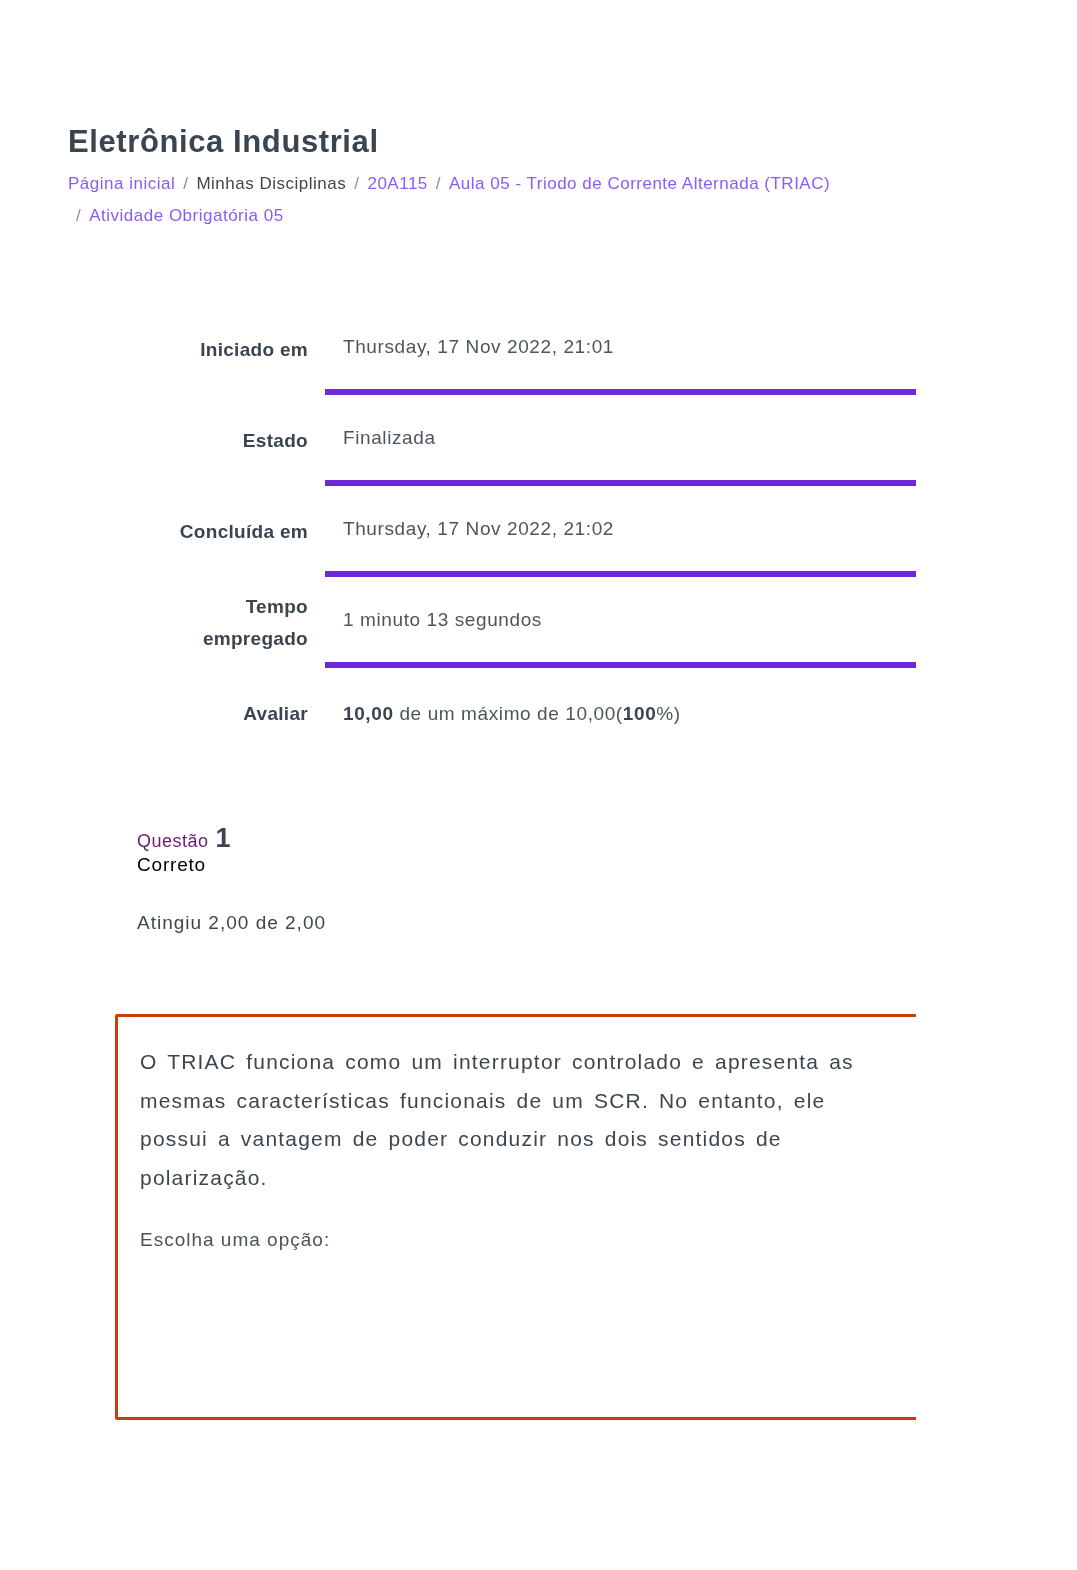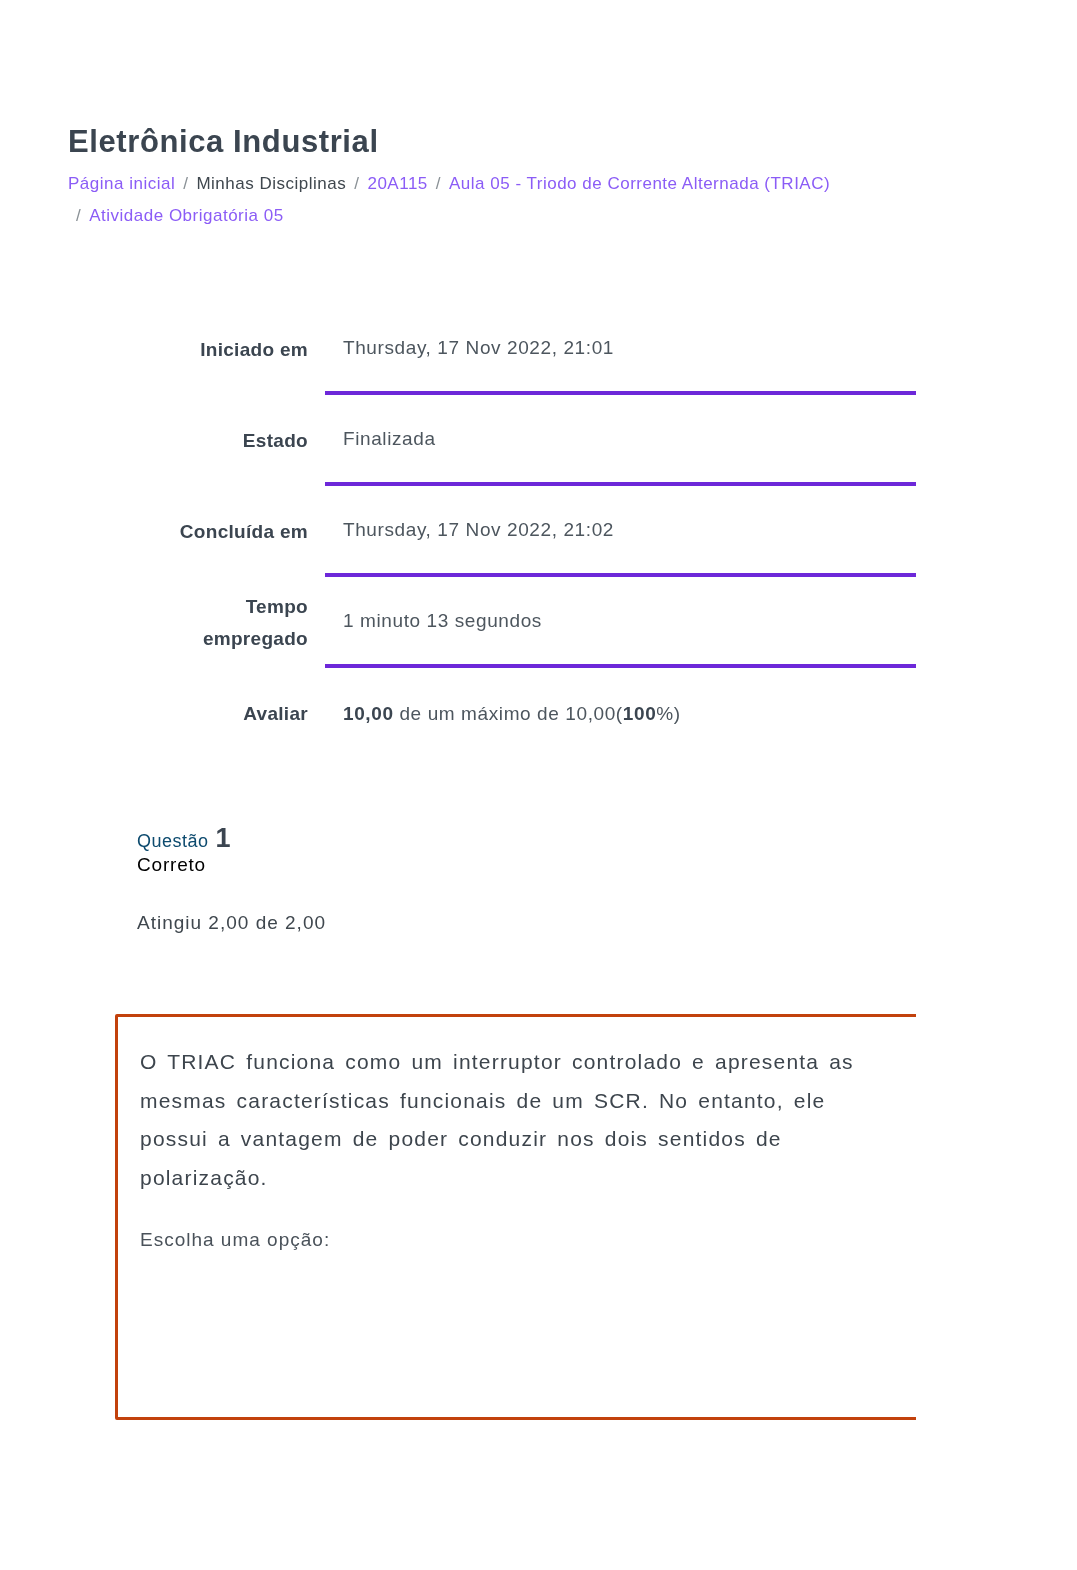--- a/index.html
+++ b/index.html
@@ -97,7 +97,7 @@
     font-size: 19px;
     letter-spacing: 0.6px;
     color: #4d565e;
-    border-bottom: 4px solid #6d28d9;
+    border-bottom: 6px solid #6d28d9;
   }
   .summary-row:last-child .summary-value { border-bottom: none; }
   .summary-value b { color: #3b4550; }

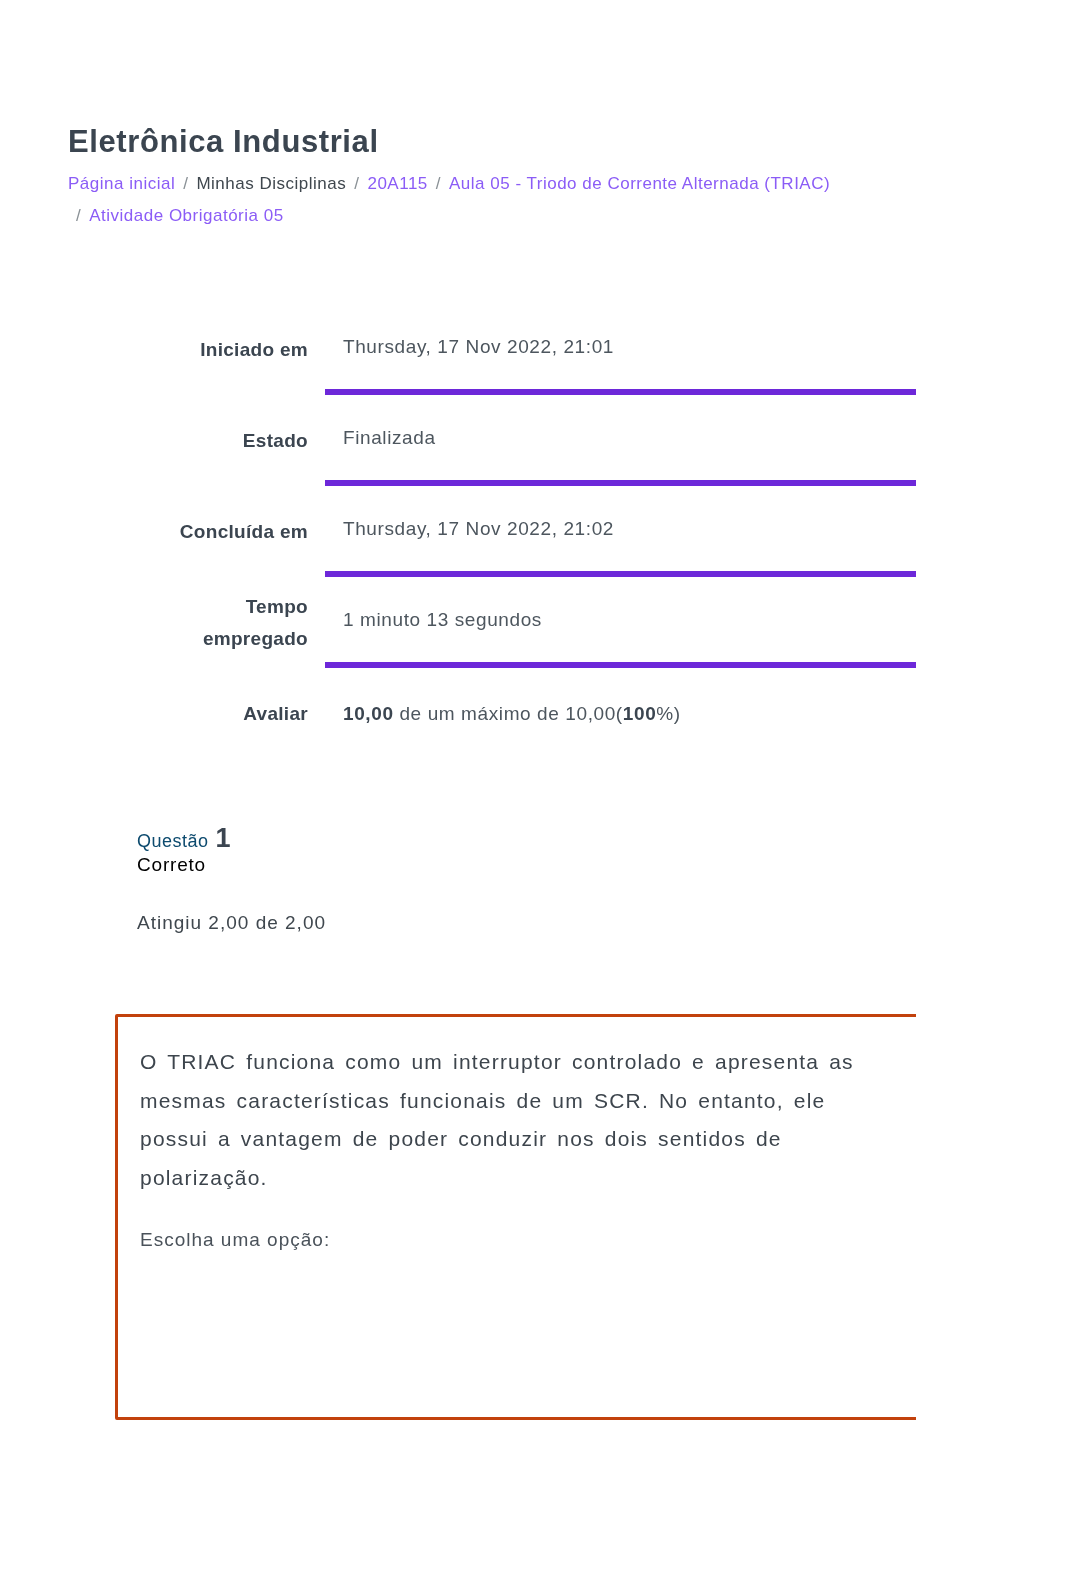--- a/index.html
+++ b/index.html
@@ -112,7 +112,7 @@
   .question-label {
     font-size: 18px;
     letter-spacing: 0.5px;
-    color: #0c4a6e;
+    color: #701a75;
   }
   .question-number {
     font-size: 27px;

